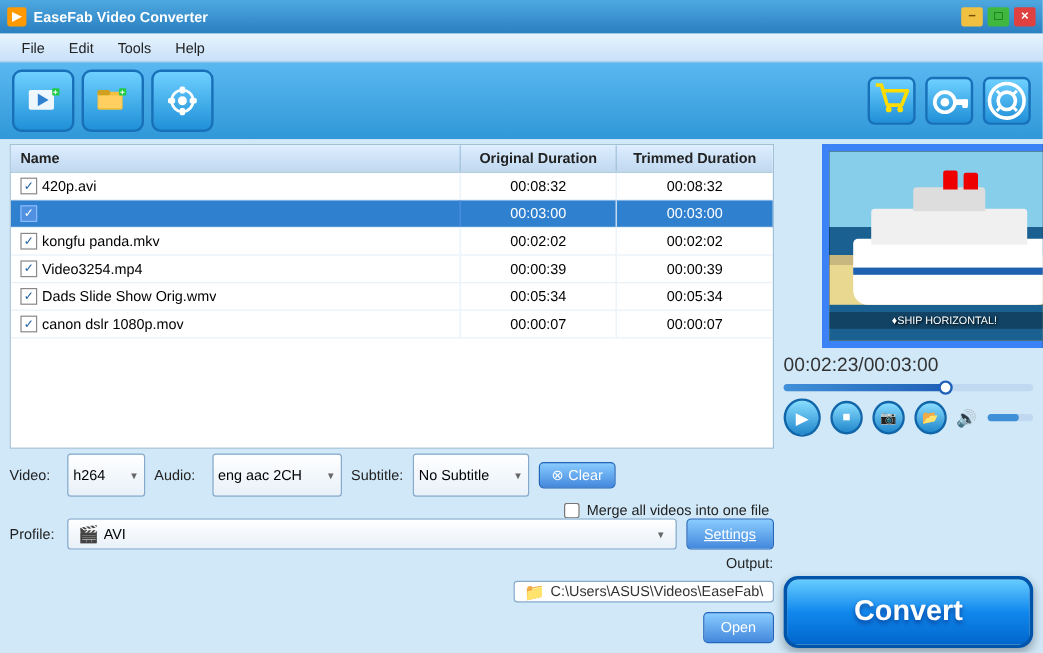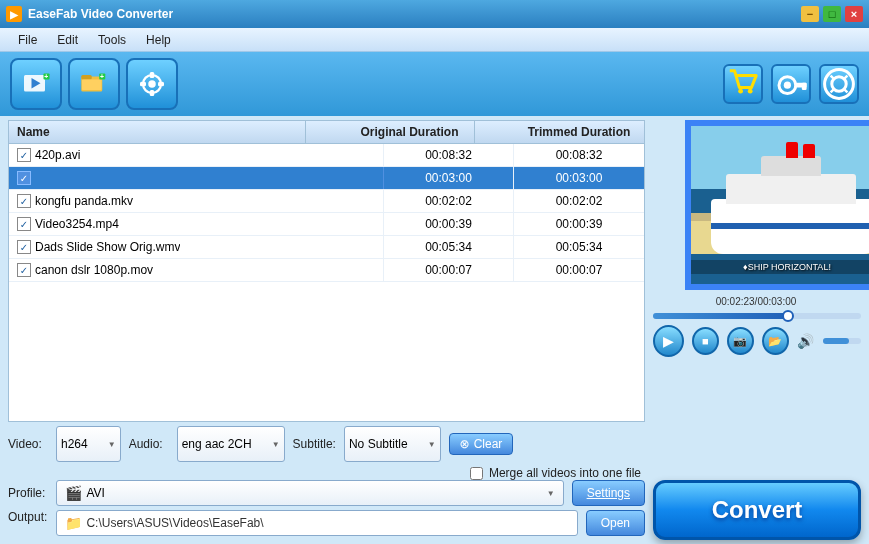--- a/index.html
+++ b/index.html
@@ -128,7 +128,6 @@
       font-size: 12px;
       font-weight: bold;
       color: #222;
-      gap: 39px;
     }
     .col-name { flex: 1; padding: 4px 8px; border-right: 1px solid #a0c0d8; }
     .col-orig { width: 130px; padding: 4px 8px; border-right: 1px solid #a0c0d8; text-align: center; }

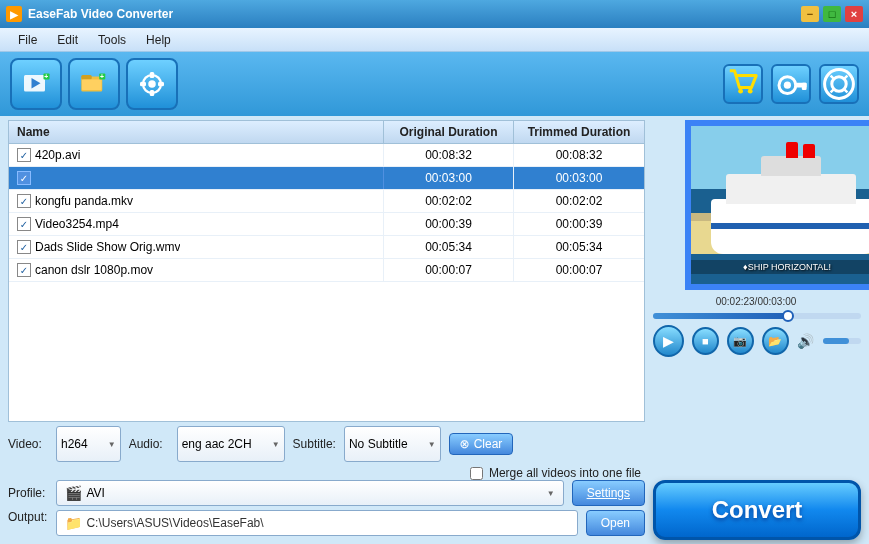--- a/index.html
+++ b/index.html
@@ -346,8 +346,8 @@
     }
 
     #time-display {
-      text-align: center;
-      font-size: 10px;
+      text-align: left;
+      font-size: 16px;
       color: #333;
       padding-right: 2px;
     }

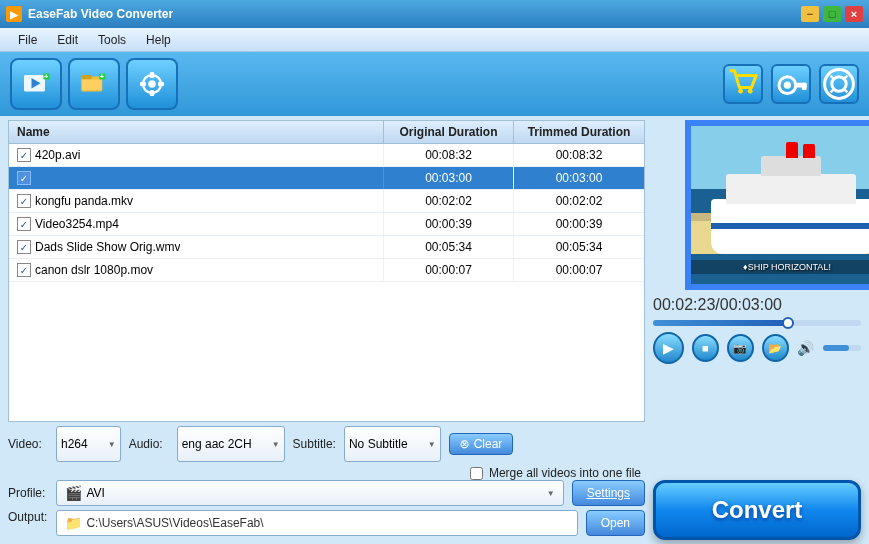--- a/index.html
+++ b/index.html
@@ -236,7 +236,7 @@
     }
 
     .output-row {
-      display: flex; align-items: flex-start; gap: 8px;
+      display: flex; align-items: flex-end; gap: 8px; flex-direction: column;
     }
     .output-path {
       flex: 1;

